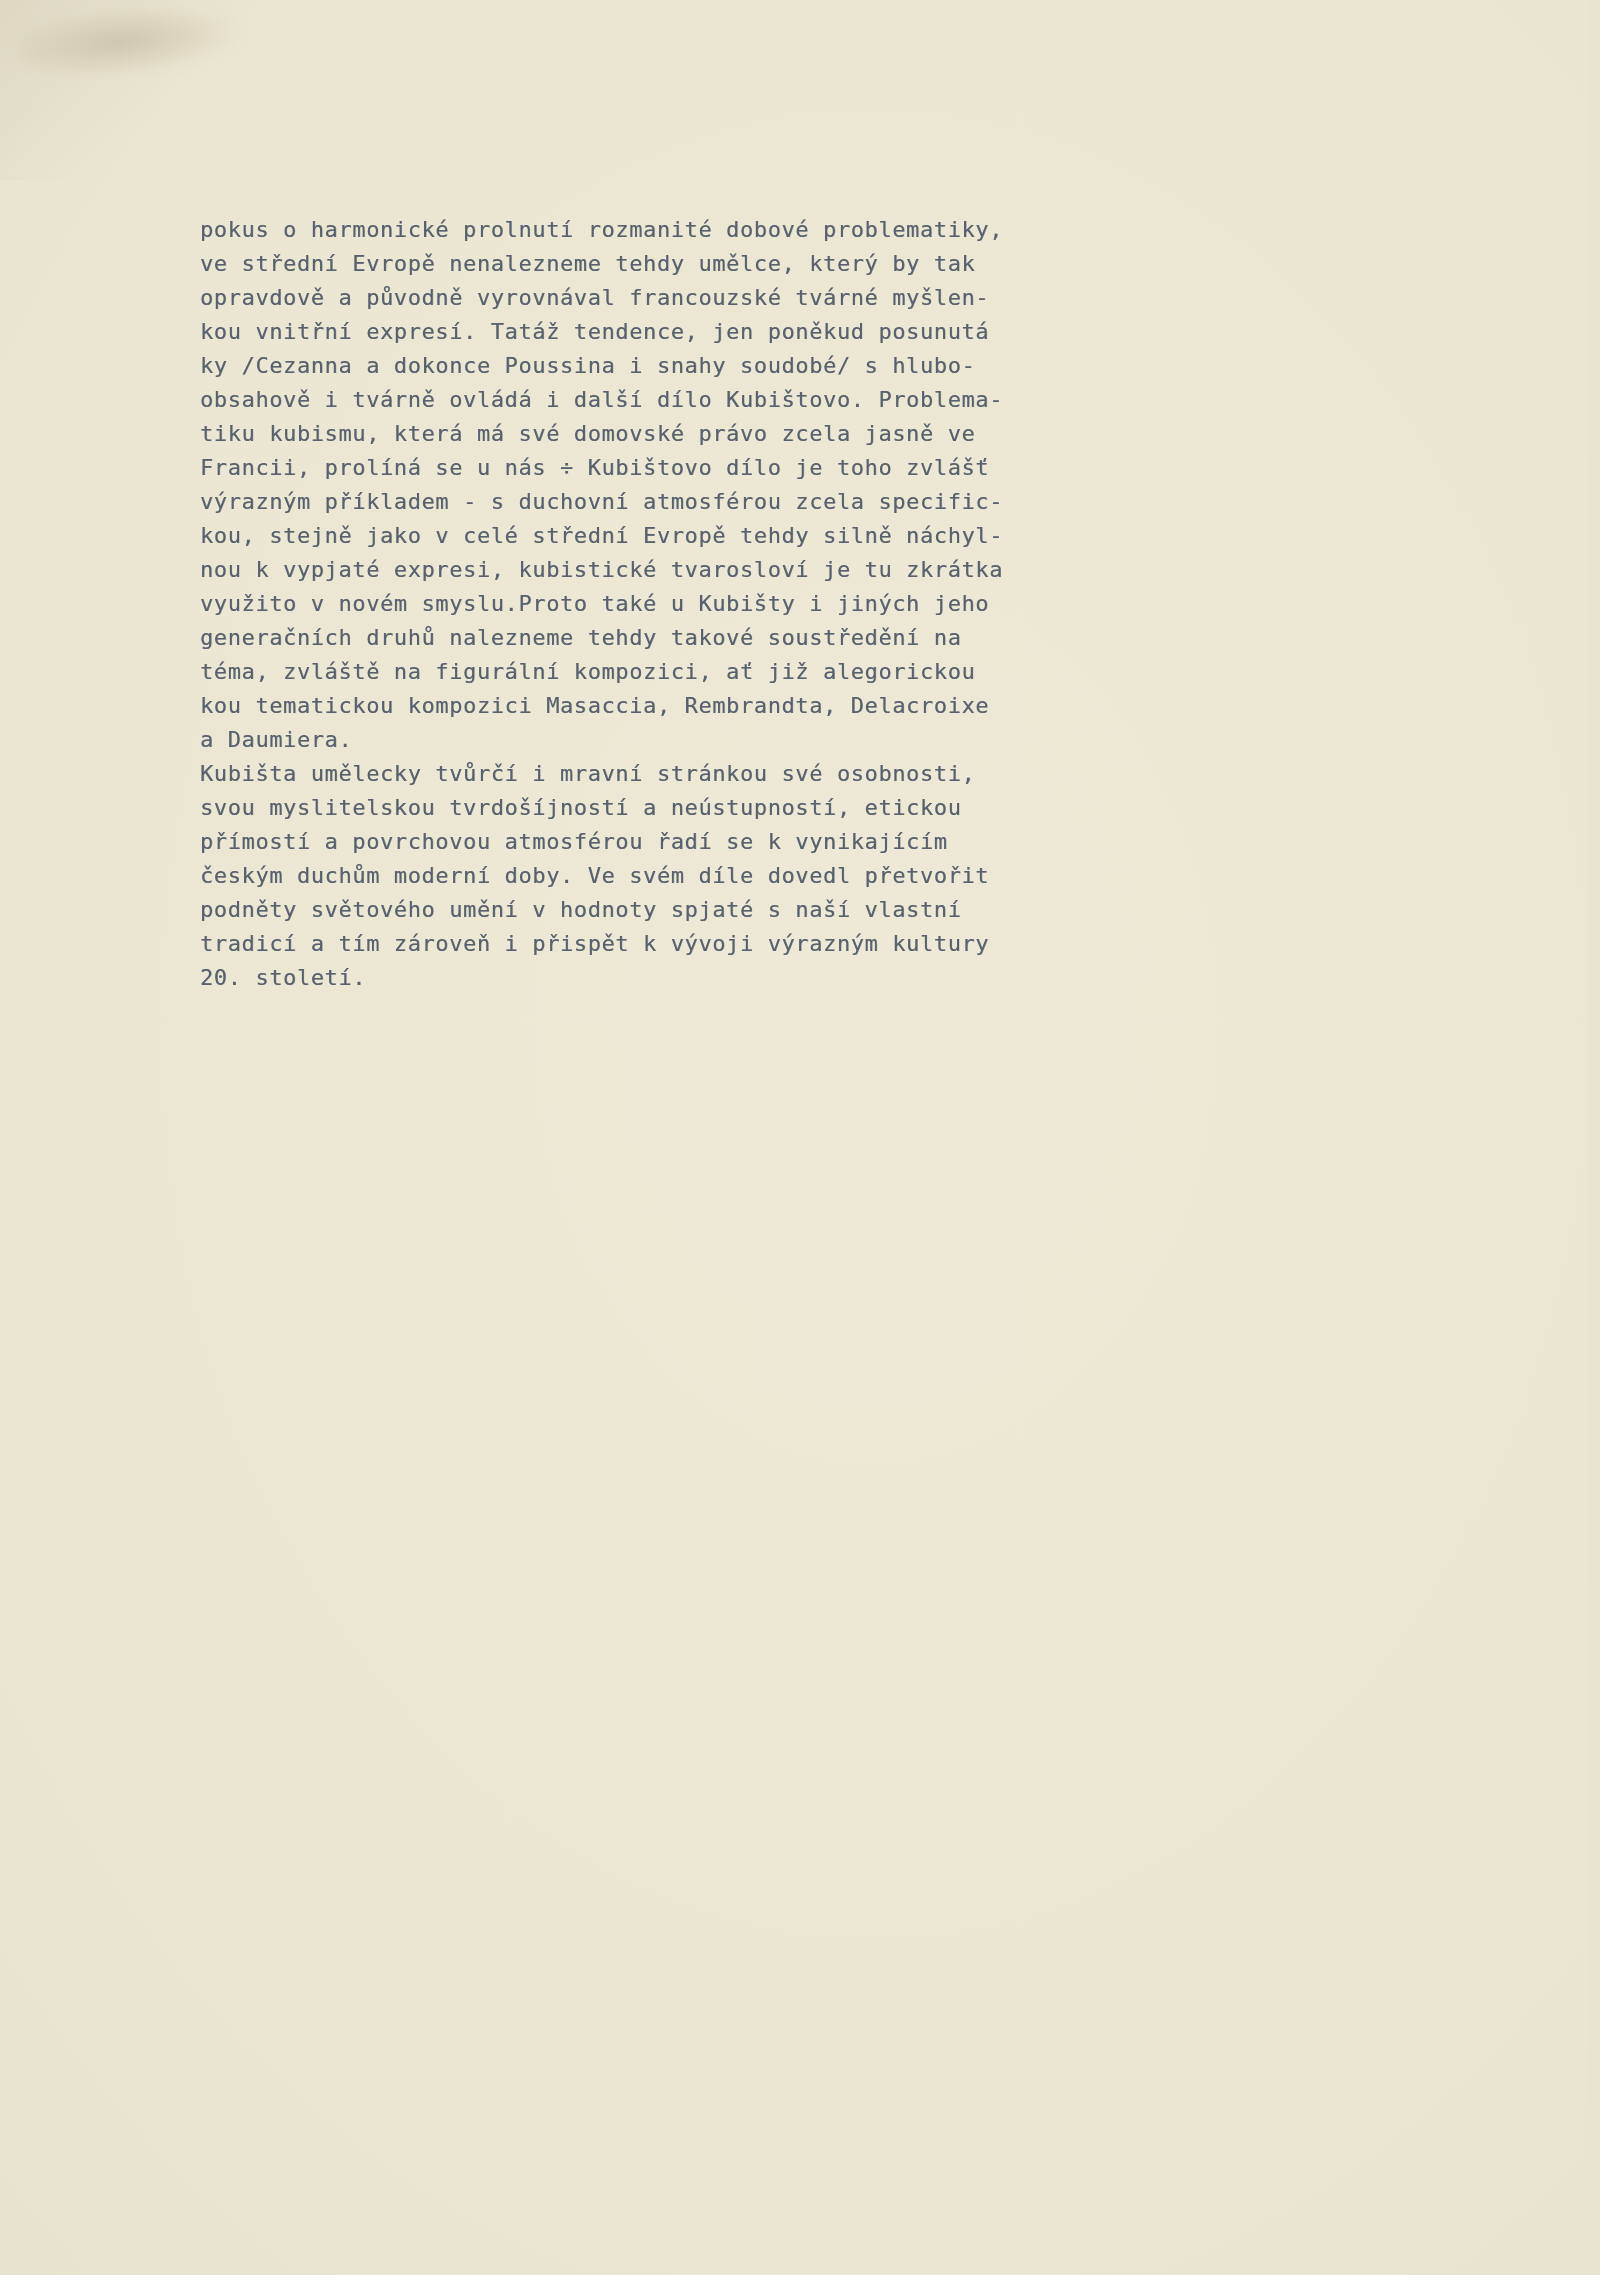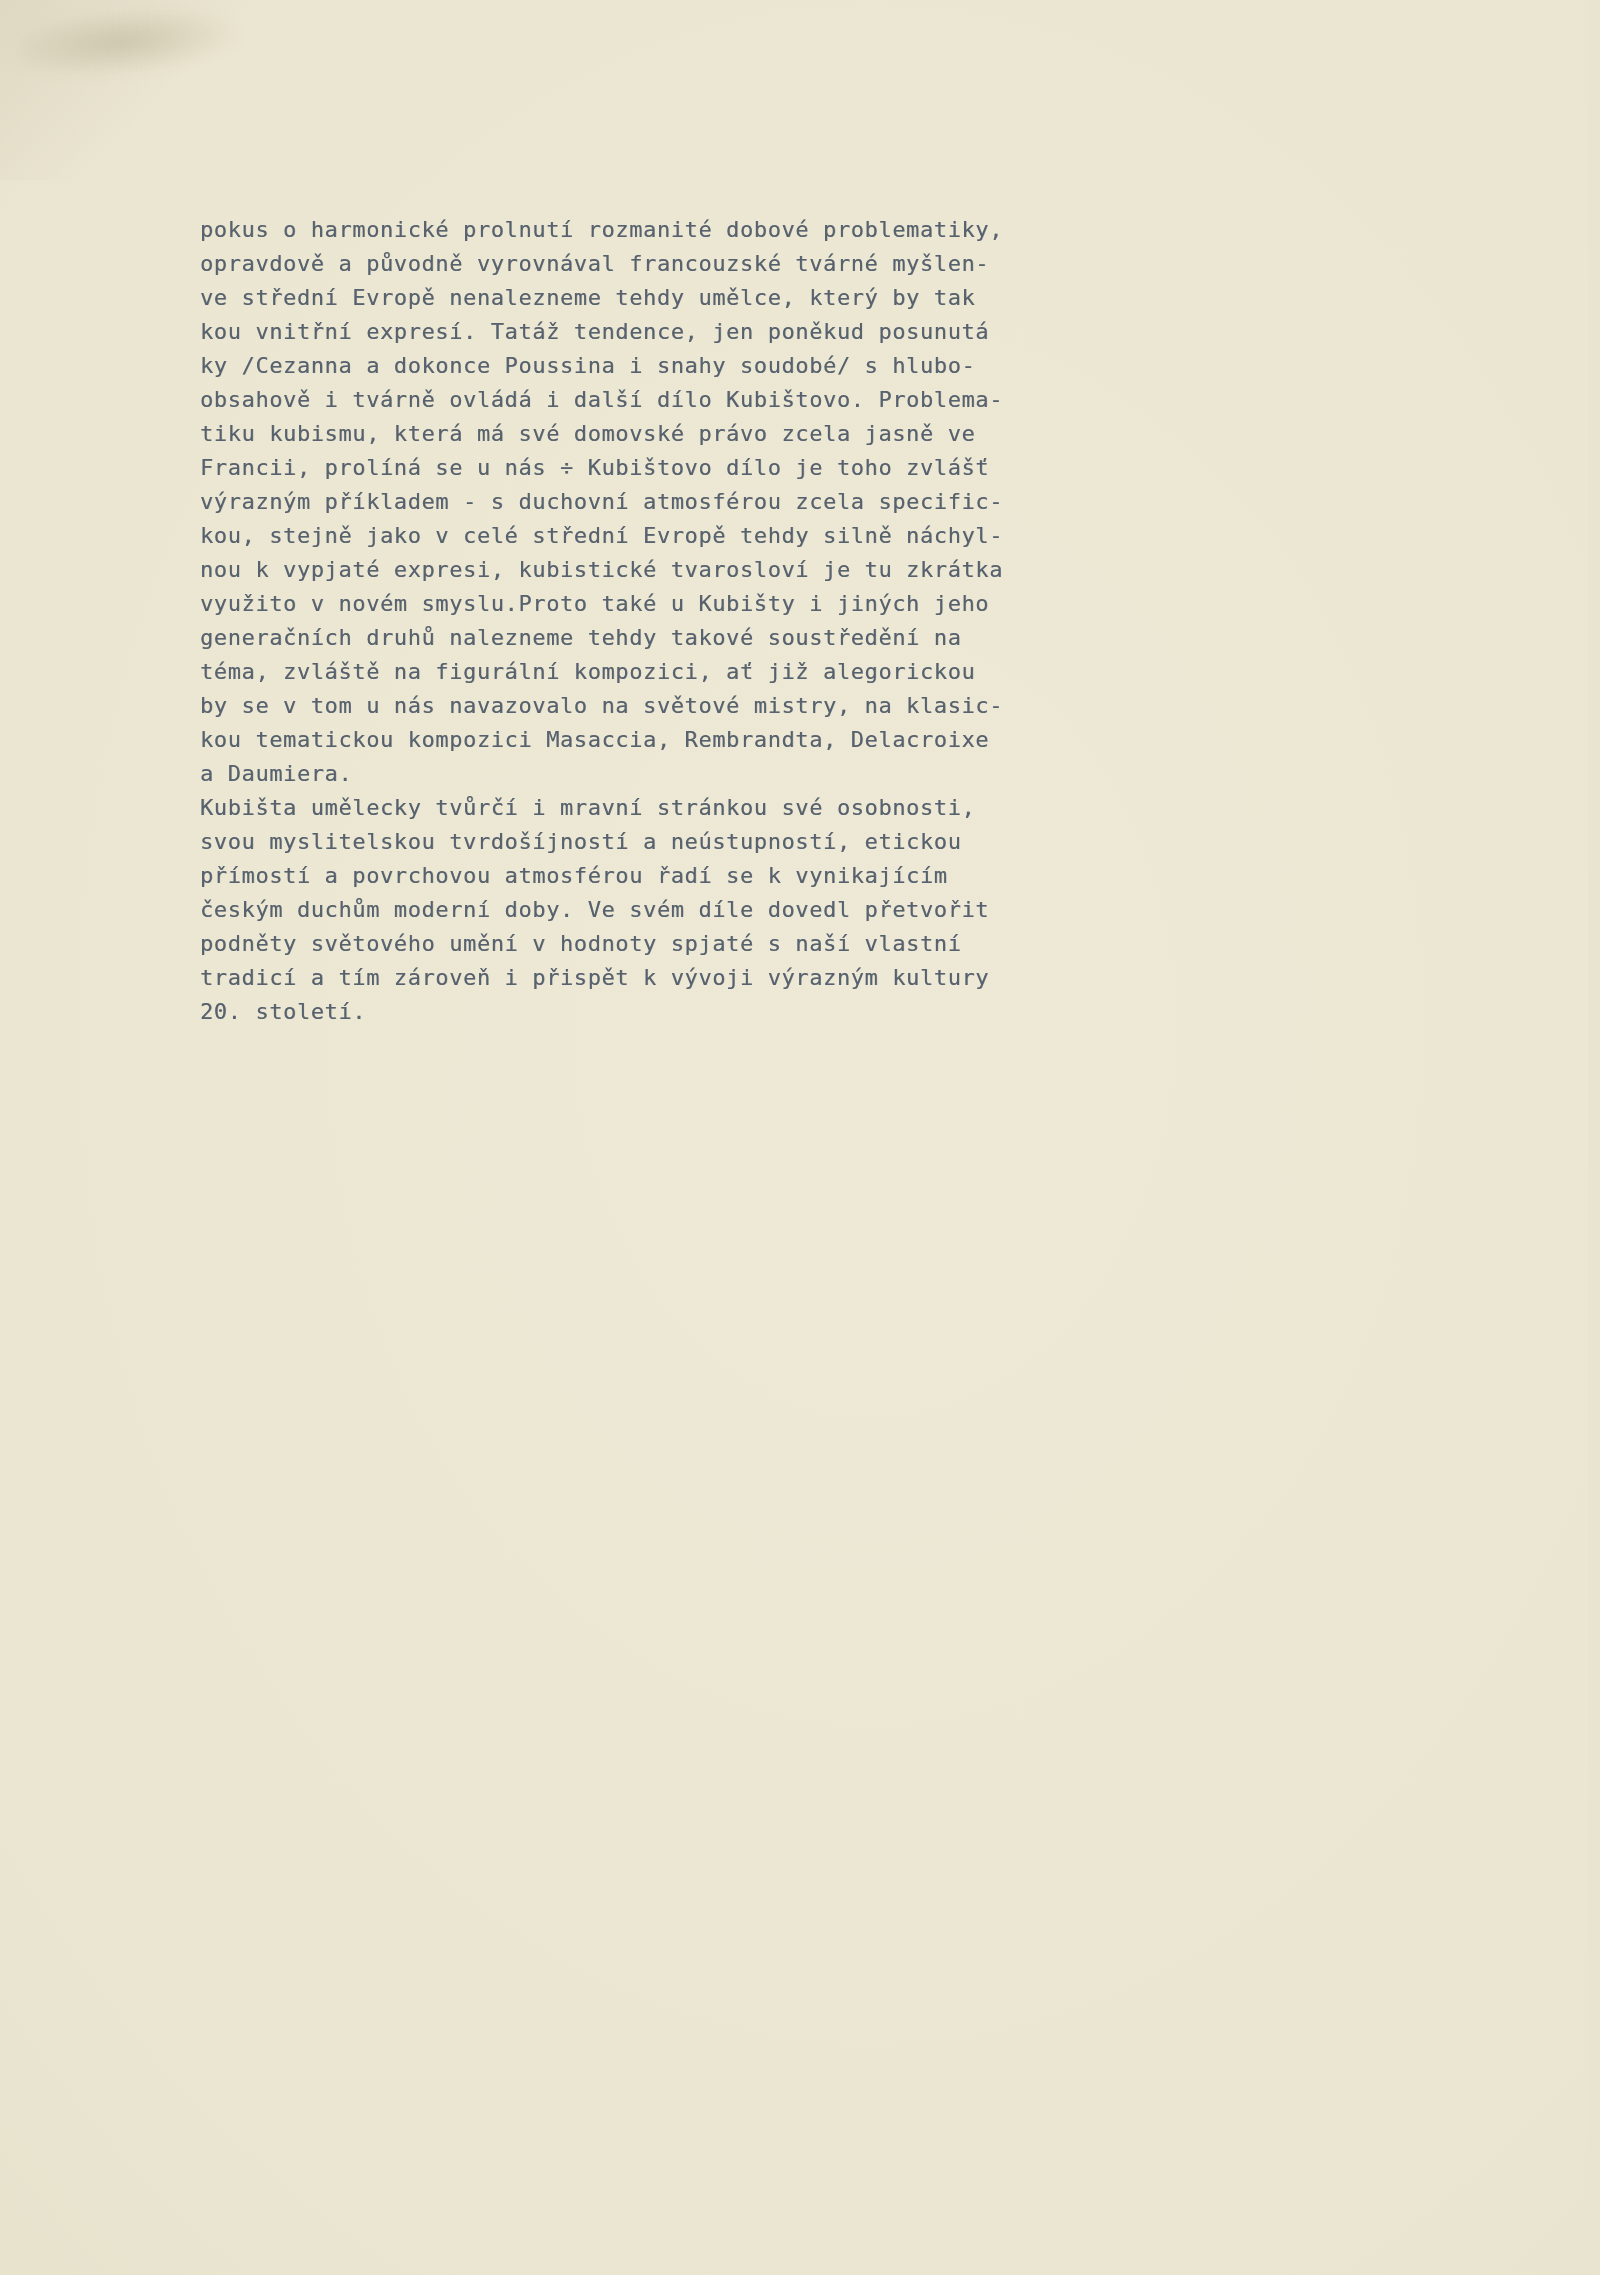--- a/index.html
+++ b/index.html
@@ -65,8 +65,8 @@
 
   <div class="text-block">
     <div class="line">pokus o harmonické prolnutí rozmanité dobové problematiky,</div>
+    <div class="line">ve střední Evropě nenalezneme tehdy umělce, který by tak</div>
     <div class="line">opravdově a původně vyrovnával francouzské tvárné myšlen-</div>
-    <div class="line">ve střední Evropě nenalezneme tehdy umělce, který by tak</div>
     <div class="line">kou vnitřní expresí. Tatáž tendence, jen poněkud posunutá</div>
     <div class="line">ky /Cezanna a dokonce Poussina i snahy soudobé/ s hlubo-</div>
     <div class="line">obsahově i tvárně ovládá i další dílo Kubištovo. Problema-</div>

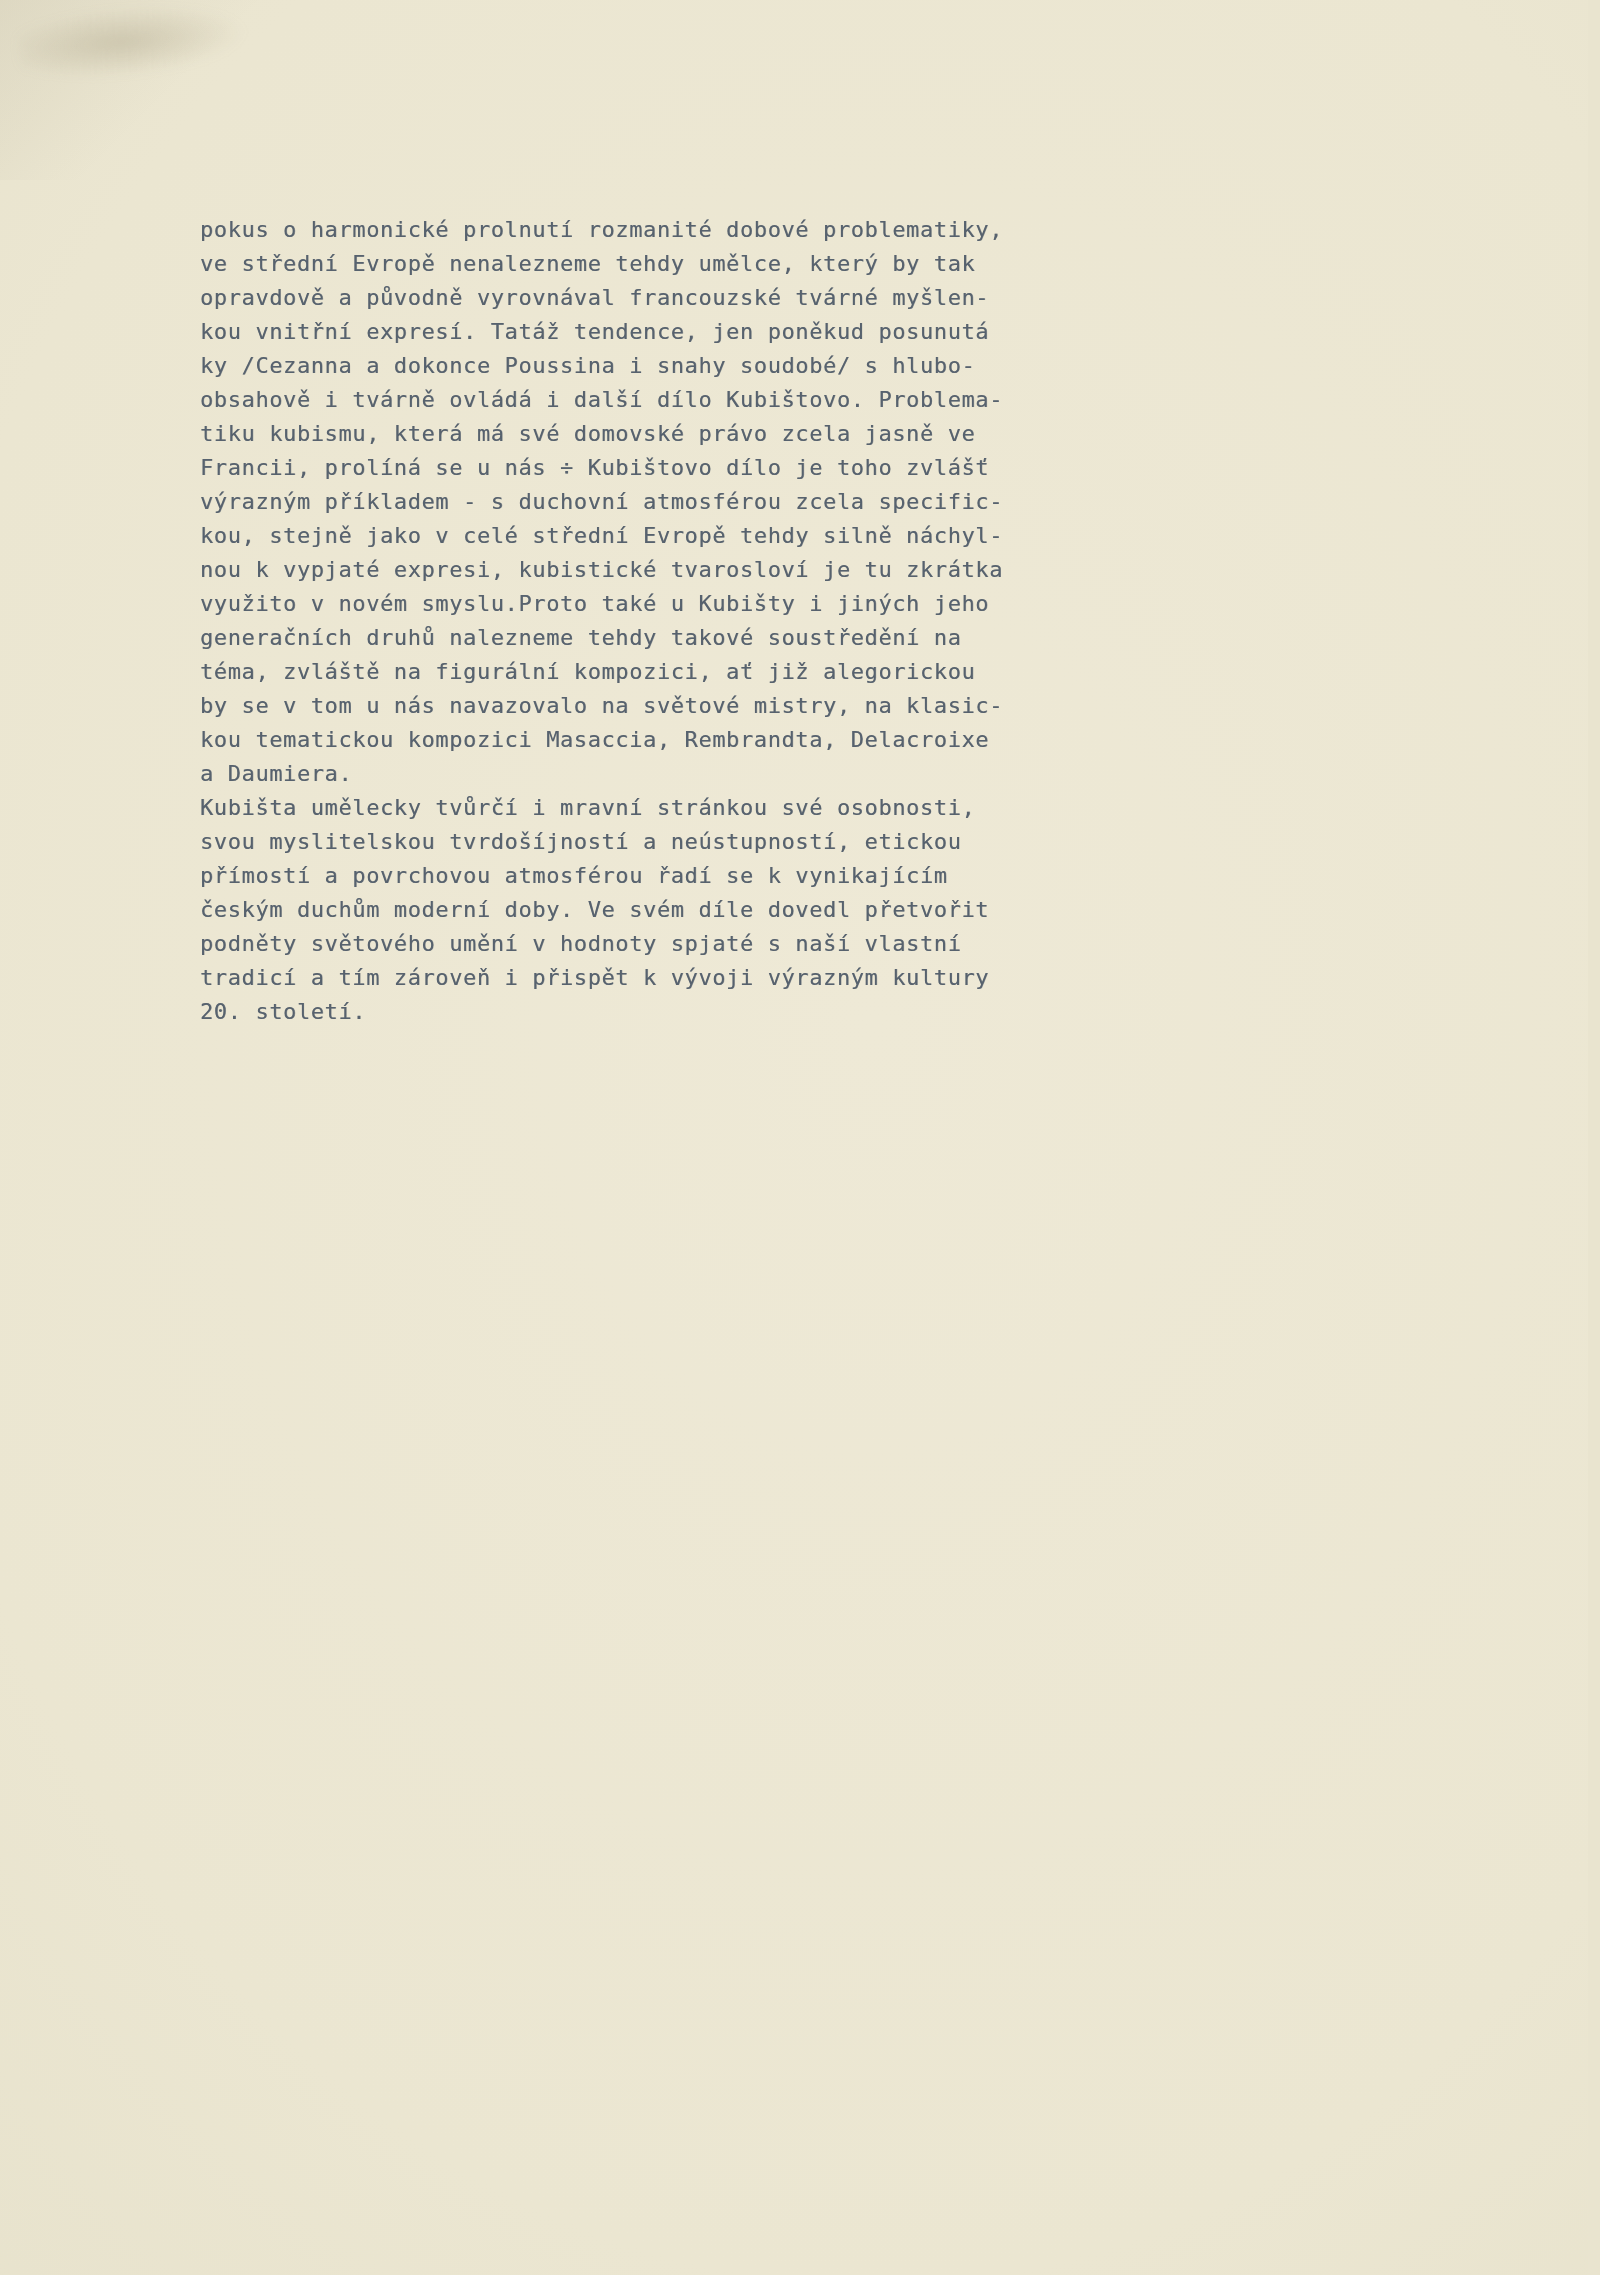--- a/index.html
+++ b/index.html
@@ -78,7 +78,6 @@
     <div class="line">využito v novém smyslu.Proto také u Kubišty i jiných jeho</div>
     <div class="line">generačních druhů nalezneme tehdy takové soustředění na</div>
     <div class="line">téma, zvláště na figurální kompozici, ať již alegorickou</div>
-    <div class="line">by se v tom u nás navazovalo na světové mistry, na klasic-</div>
     <div class="line">kou tematickou kompozici Masaccia, Rembrandta, Delacroixe</div>
     <div class="line">a Daumiera.</div>
     <div class="line">Kubišta umělecky tvůrčí i mravní stránkou své osobnosti,</div>

